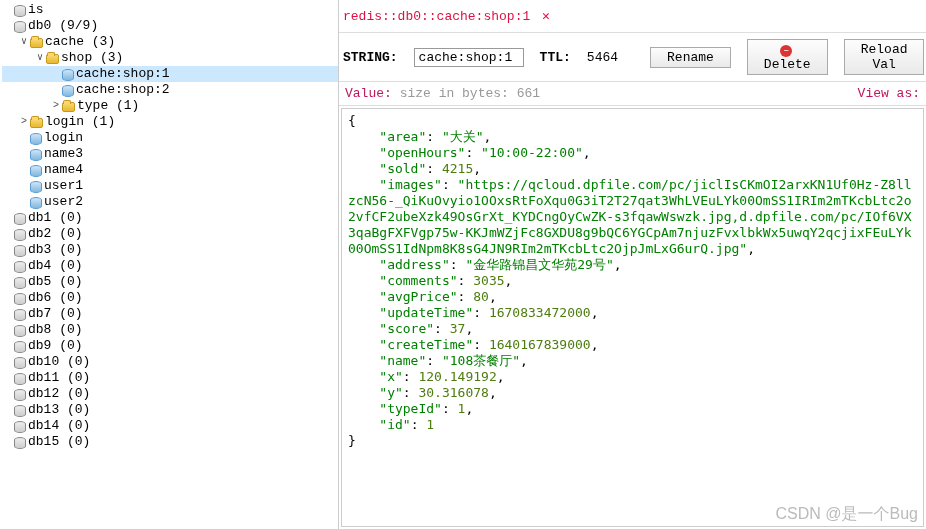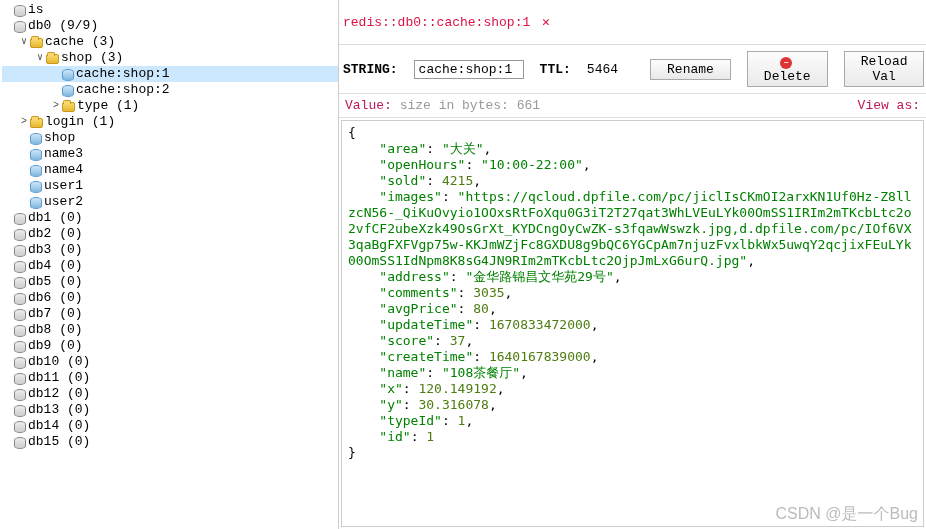--- a/index.html
+++ b/index.html
@@ -19,7 +19,7 @@
 .key-icon { width: 12px; height: 12px; border: 1px solid #5a9bd4; border-radius: 6px/3px; background: linear-gradient(#cfe6f7,#7fb8e0); position: relative; top: 1px; }
 .divider { width: 1px; background: #ccc; }
 .main-panel { flex: 1; display: flex; flex-direction: column; overflow: hidden; }
-.tab-bar { padding: 14px 4px; border-bottom: 1px solid #ddd; }
+.tab-bar { padding: 8px 4px; border-bottom: 1px solid #ddd; }
 .tab-label { color: #d14; }
 .close-x { color: #d14; margin-left: 4px; font-weight: bold; }
 .info-bar { display: flex; align-items: center; gap: 16px; padding: 6px 4px; border-bottom: 1px solid #ddd; }

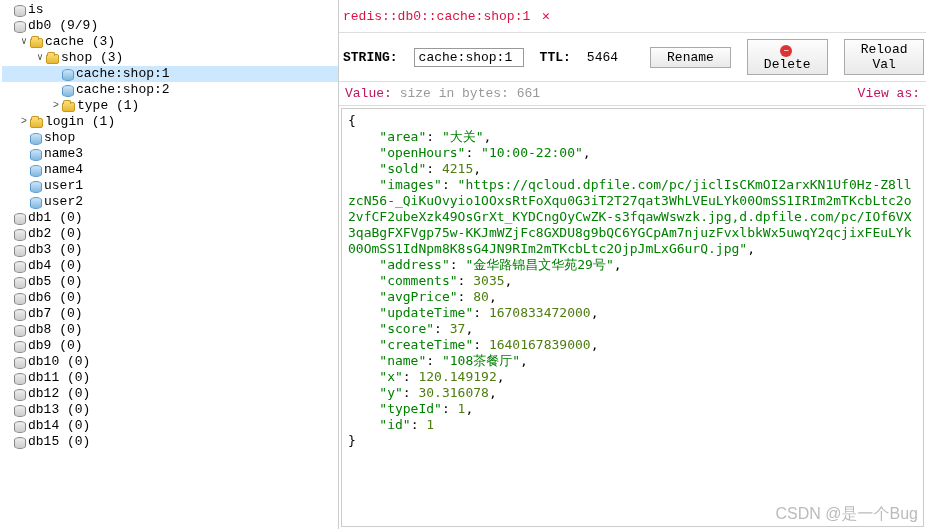--- a/index.html
+++ b/index.html
@@ -82,7 +82,7 @@
     <div class="tree-item indent1">
       <span class="toggle"></span>
       <span class="icon key-icon"></span>
-      <span>shop</span>
+      <span>login</span>
     </div>
     <div class="tree-item indent1">
       <span class="toggle"></span>

